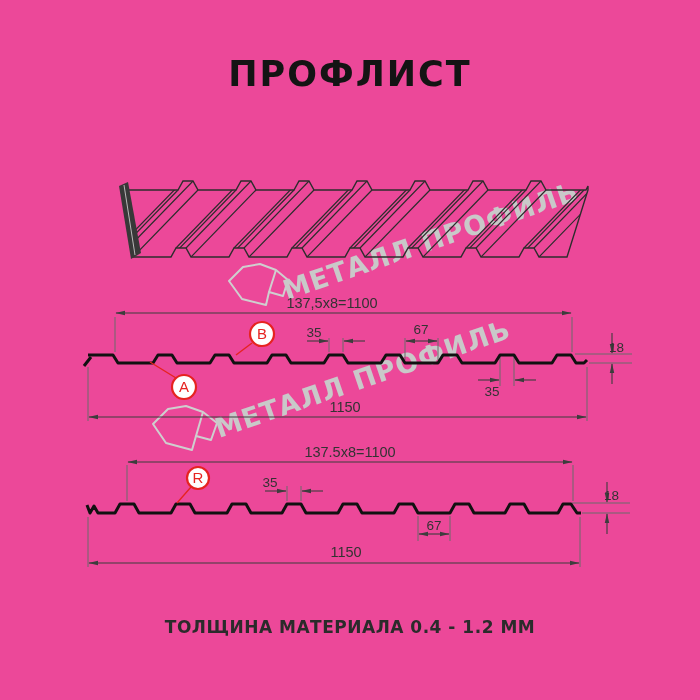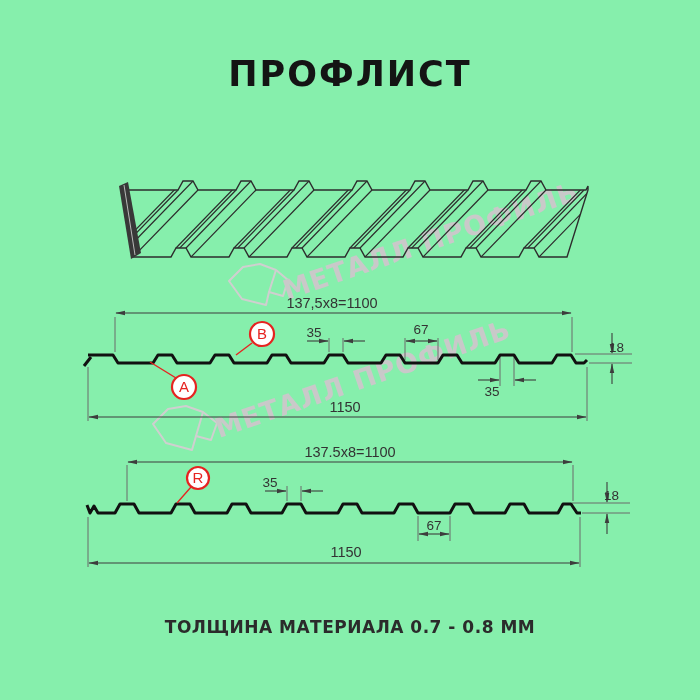--- a/index.html
+++ b/index.html
@@ -3,7 +3,7 @@
 <meta charset="utf-8">
 <style>
   html,body{margin:0;padding:0;background:#f2f2f2;}
-  #canvas{position:relative;width:700px;height:700px;background:#86efac;margin:0 auto;overflow:hidden;
+  #canvas{position:relative;width:700px;height:700px;background:#ec4899;margin:0 auto;overflow:hidden;
           font-family:"DejaVu Sans","Liberation Sans",sans-serif;}
   .title{position:absolute;top:54px;left:0;width:700px;text-align:center;
          font-size:35px;font-weight:800;letter-spacing:2px;color:#141414;}

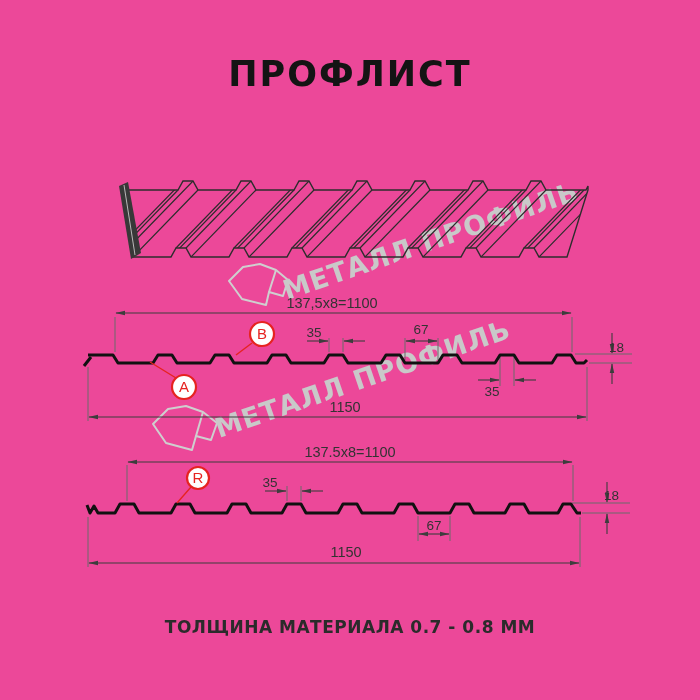--- a/index.html
+++ b/index.html
@@ -183,7 +183,7 @@
     </g>
   </svg>
 
-  <div class="footer">ТОЛЩИНА МАТЕРИАЛА 0.7 - 0.8 ММ</div>
+  <div class="footer">ТОЛЩИНА МАТЕРИАЛА 0.4 - 1.2 ММ</div>
 </div>
 
 </body></html>

